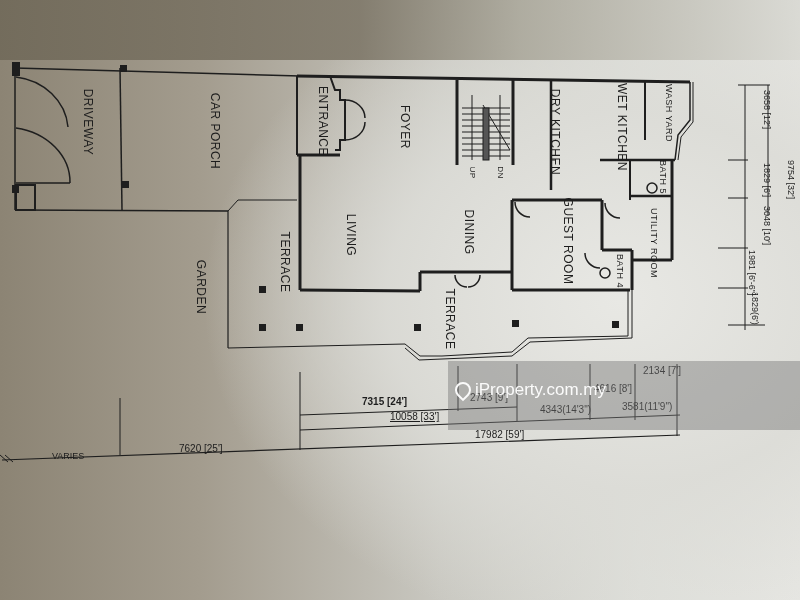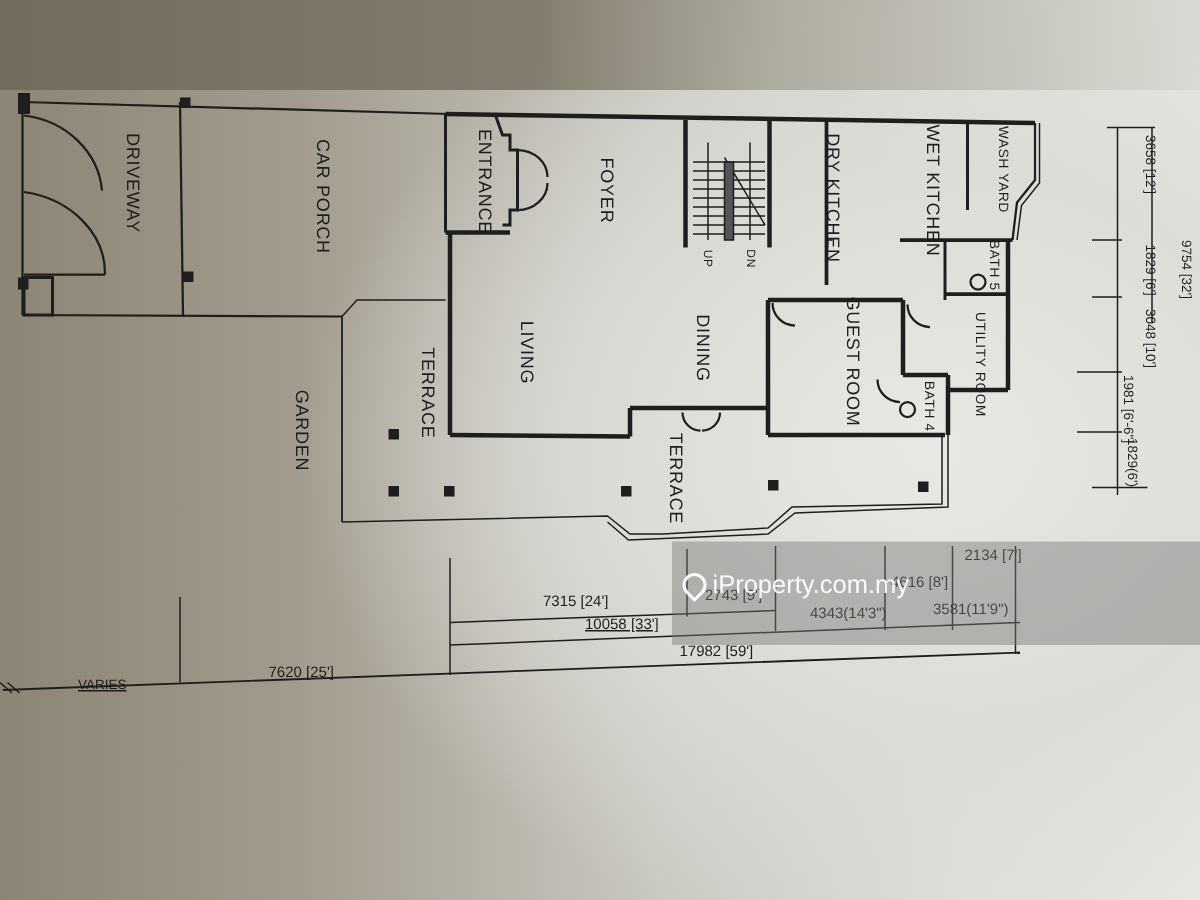--- a/index.html
+++ b/index.html
@@ -167,7 +167,7 @@
 <span class="dimv" style="left:760px;top:292px;">1829(6')</span>
 <span class="dimv" style="left:796px;top:160px;">9754 [32']</span>
 
-<span class="dim" style="left:362px;top:396px;">7315 [24']</span>
+<span class="dim" style="left:362px;top:396px;font-weight:bold;">7315 [24']</span>
 <span class="dim" style="left:470px;top:392px;">2743 [9']</span>
 <span class="dim" style="left:594px;top:383px;">4616 [8']</span>
 <span class="dim" style="left:643px;top:365px;">2134 [7']</span>

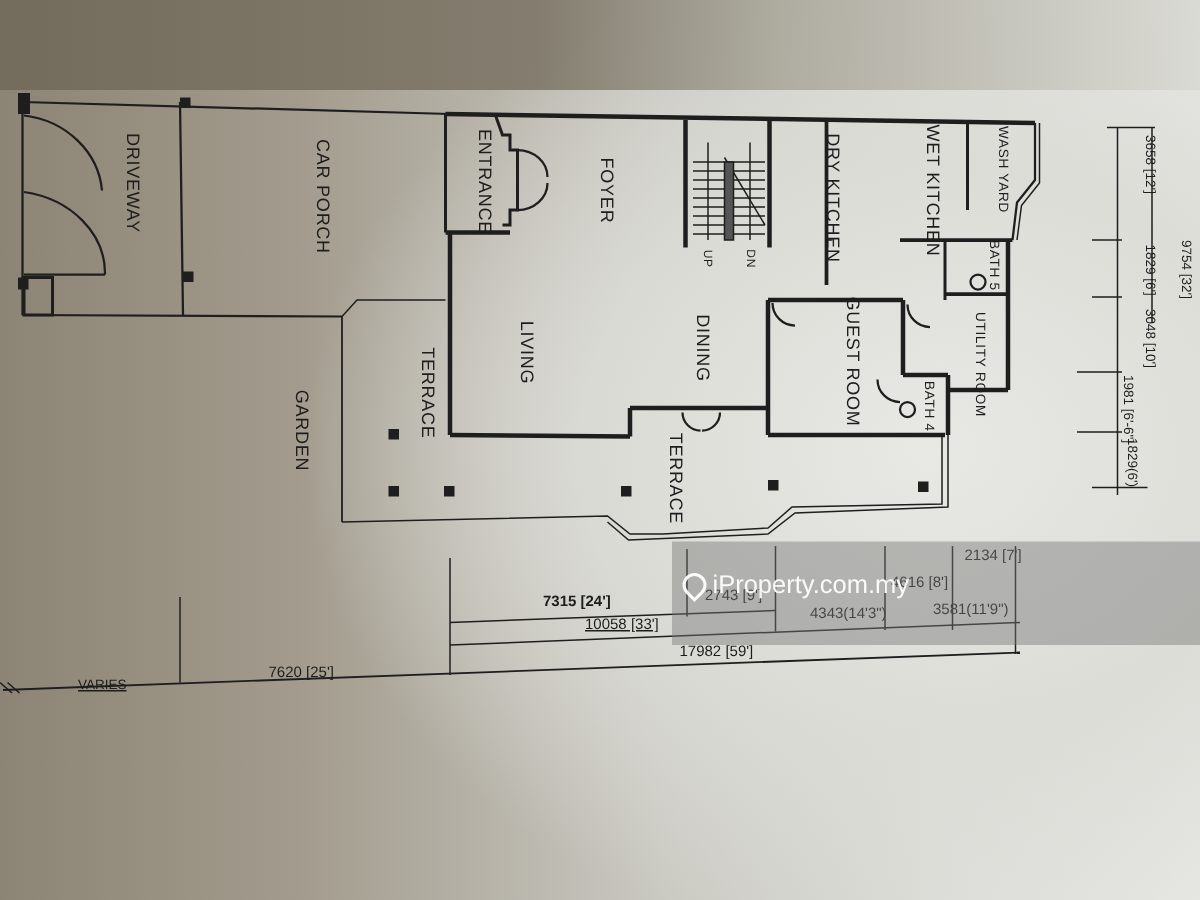--- a/index.html
+++ b/index.html
@@ -174,7 +174,7 @@
 <span class="dim" style="left:390px;top:411px;text-decoration:underline;">10058 [33']</span>
 <span class="dim" style="left:540px;top:404px;">4343(14'3")</span>
 <span class="dim" style="left:622px;top:401px;">3581(11'9")</span>
-<span class="dim" style="left:453px;top:429px;">17982 [59']</span>
+<span class="dim" style="left:475px;top:429px;">17982 [59']</span>
 <span class="dim" style="left:179px;top:443px;">7620 [25']</span>
 <span class="dim" style="left:52px;top:451px;font-size:9px;text-decoration:underline;">VARIES</span>
 

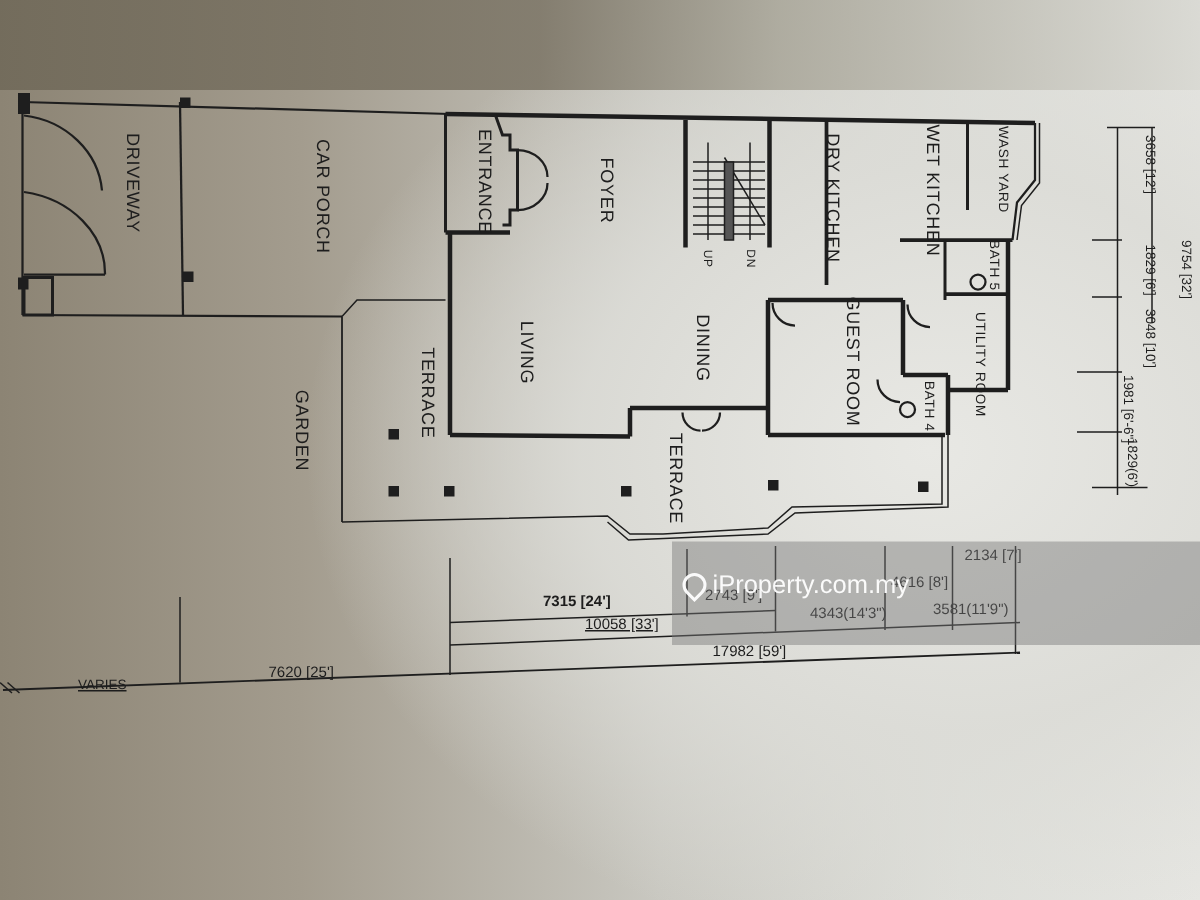--- a/index.html
+++ b/index.html
@@ -176,7 +176,7 @@
 <span class="dim" style="left:622px;top:401px;">3581(11'9")</span>
 <span class="dim" style="left:475px;top:429px;">17982 [59']</span>
 <span class="dim" style="left:179px;top:443px;">7620 [25']</span>
-<span class="dim" style="left:52px;top:451px;font-size:9px;text-decoration:underline;">VARIES</span>
+<span class="dim" style="left:52px;top:451px;font-size:9px;">VARIES</span>
 
 <div class="banner"></div>
 <div class="wm">

